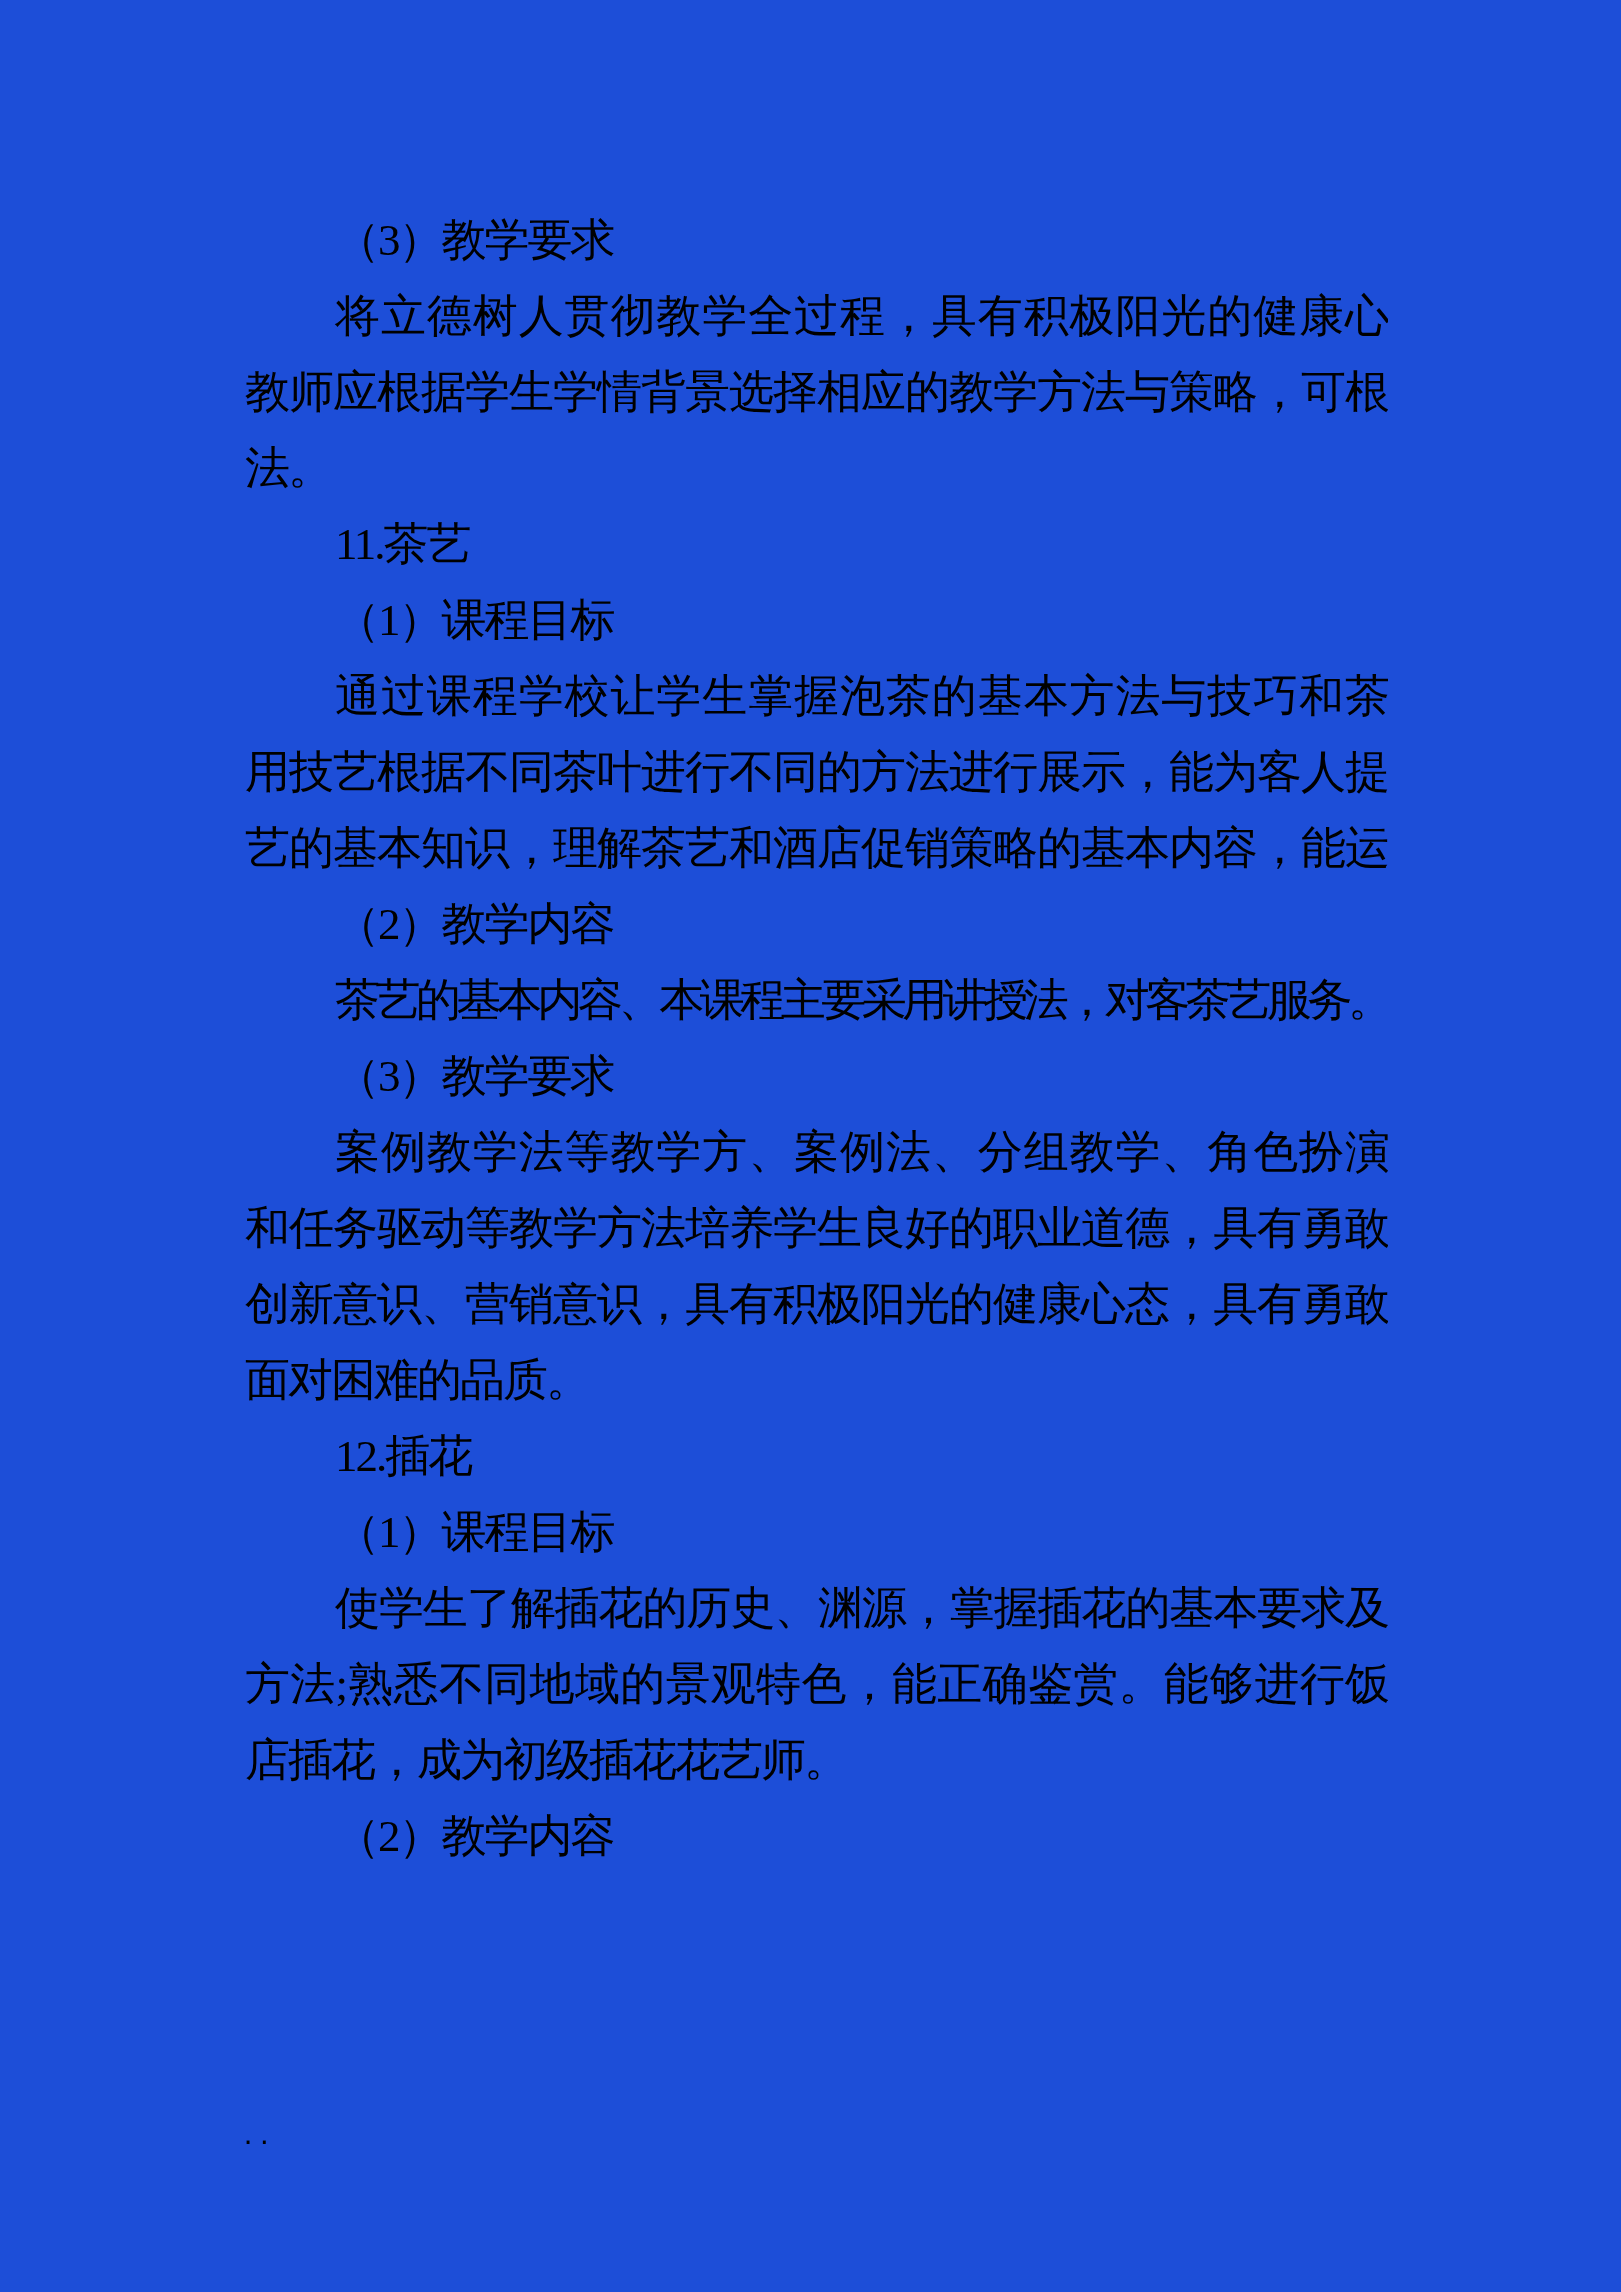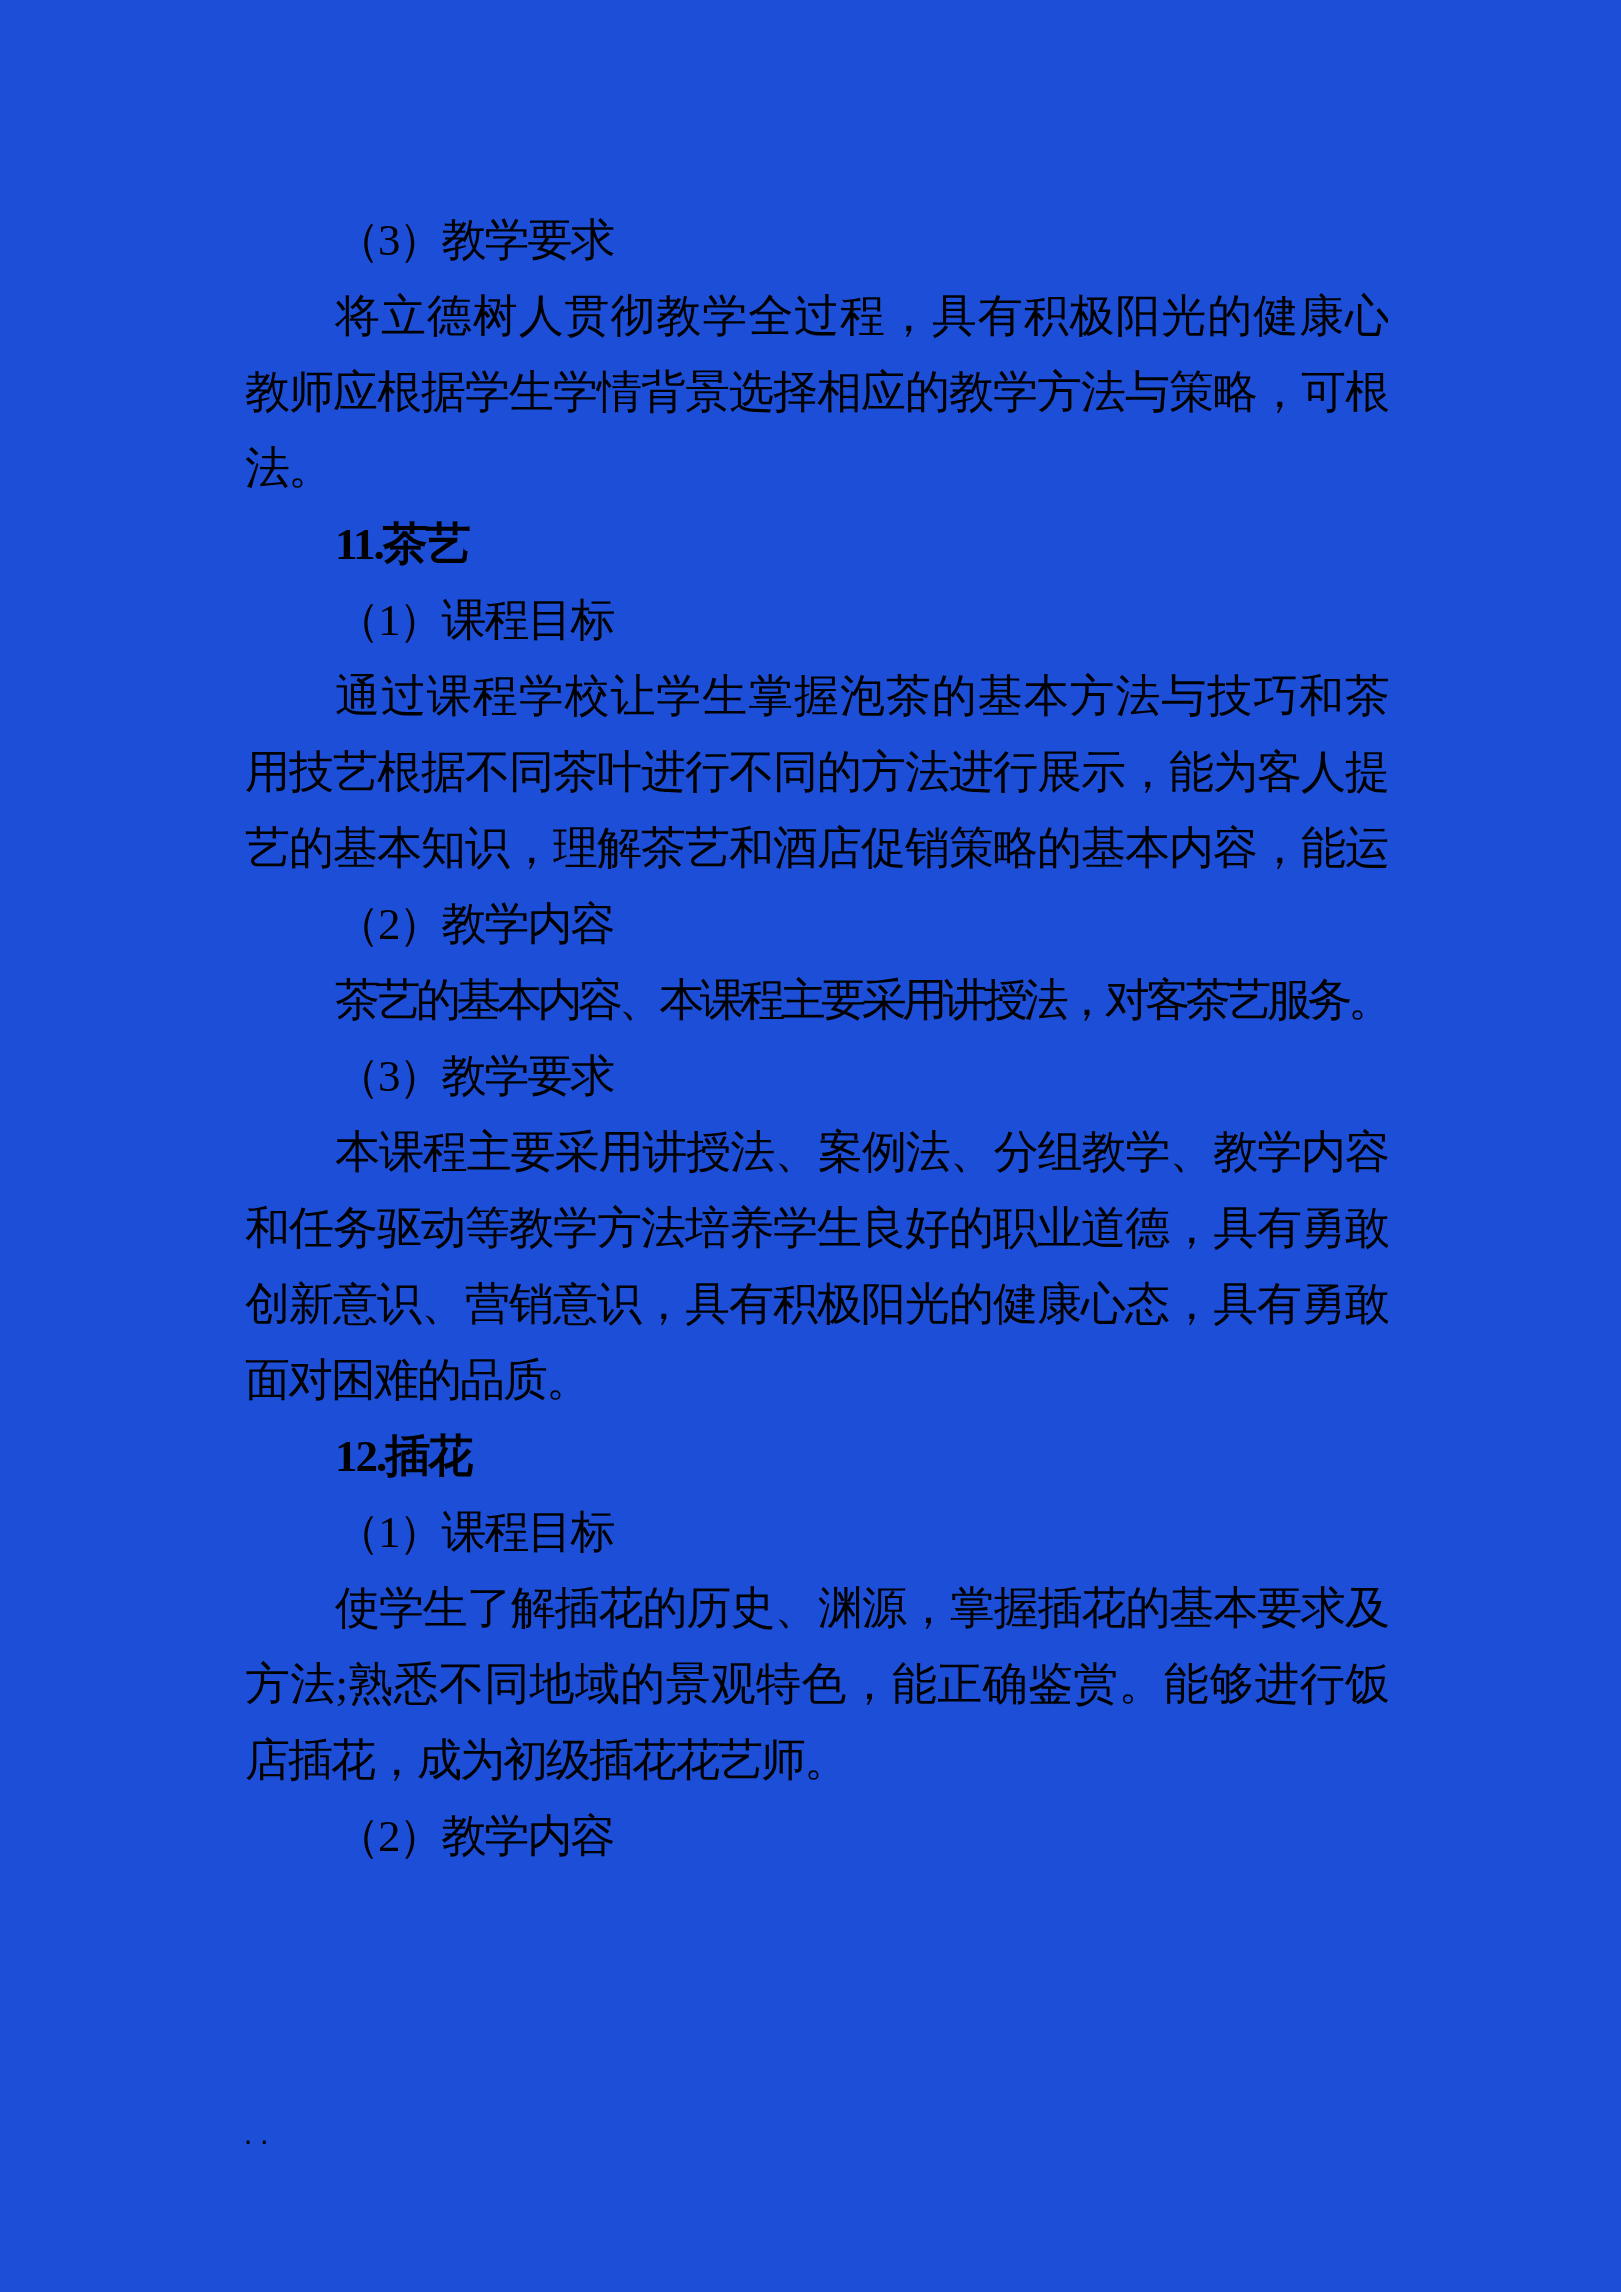--- a/index.html
+++ b/index.html
@@ -40,7 +40,7 @@
     padding-left: 90px;
   }
   .line.bold {
-    font-weight: 700;
+    font-weight: 400;
   }
   .line.compact {
     letter-spacing: -4.9px;

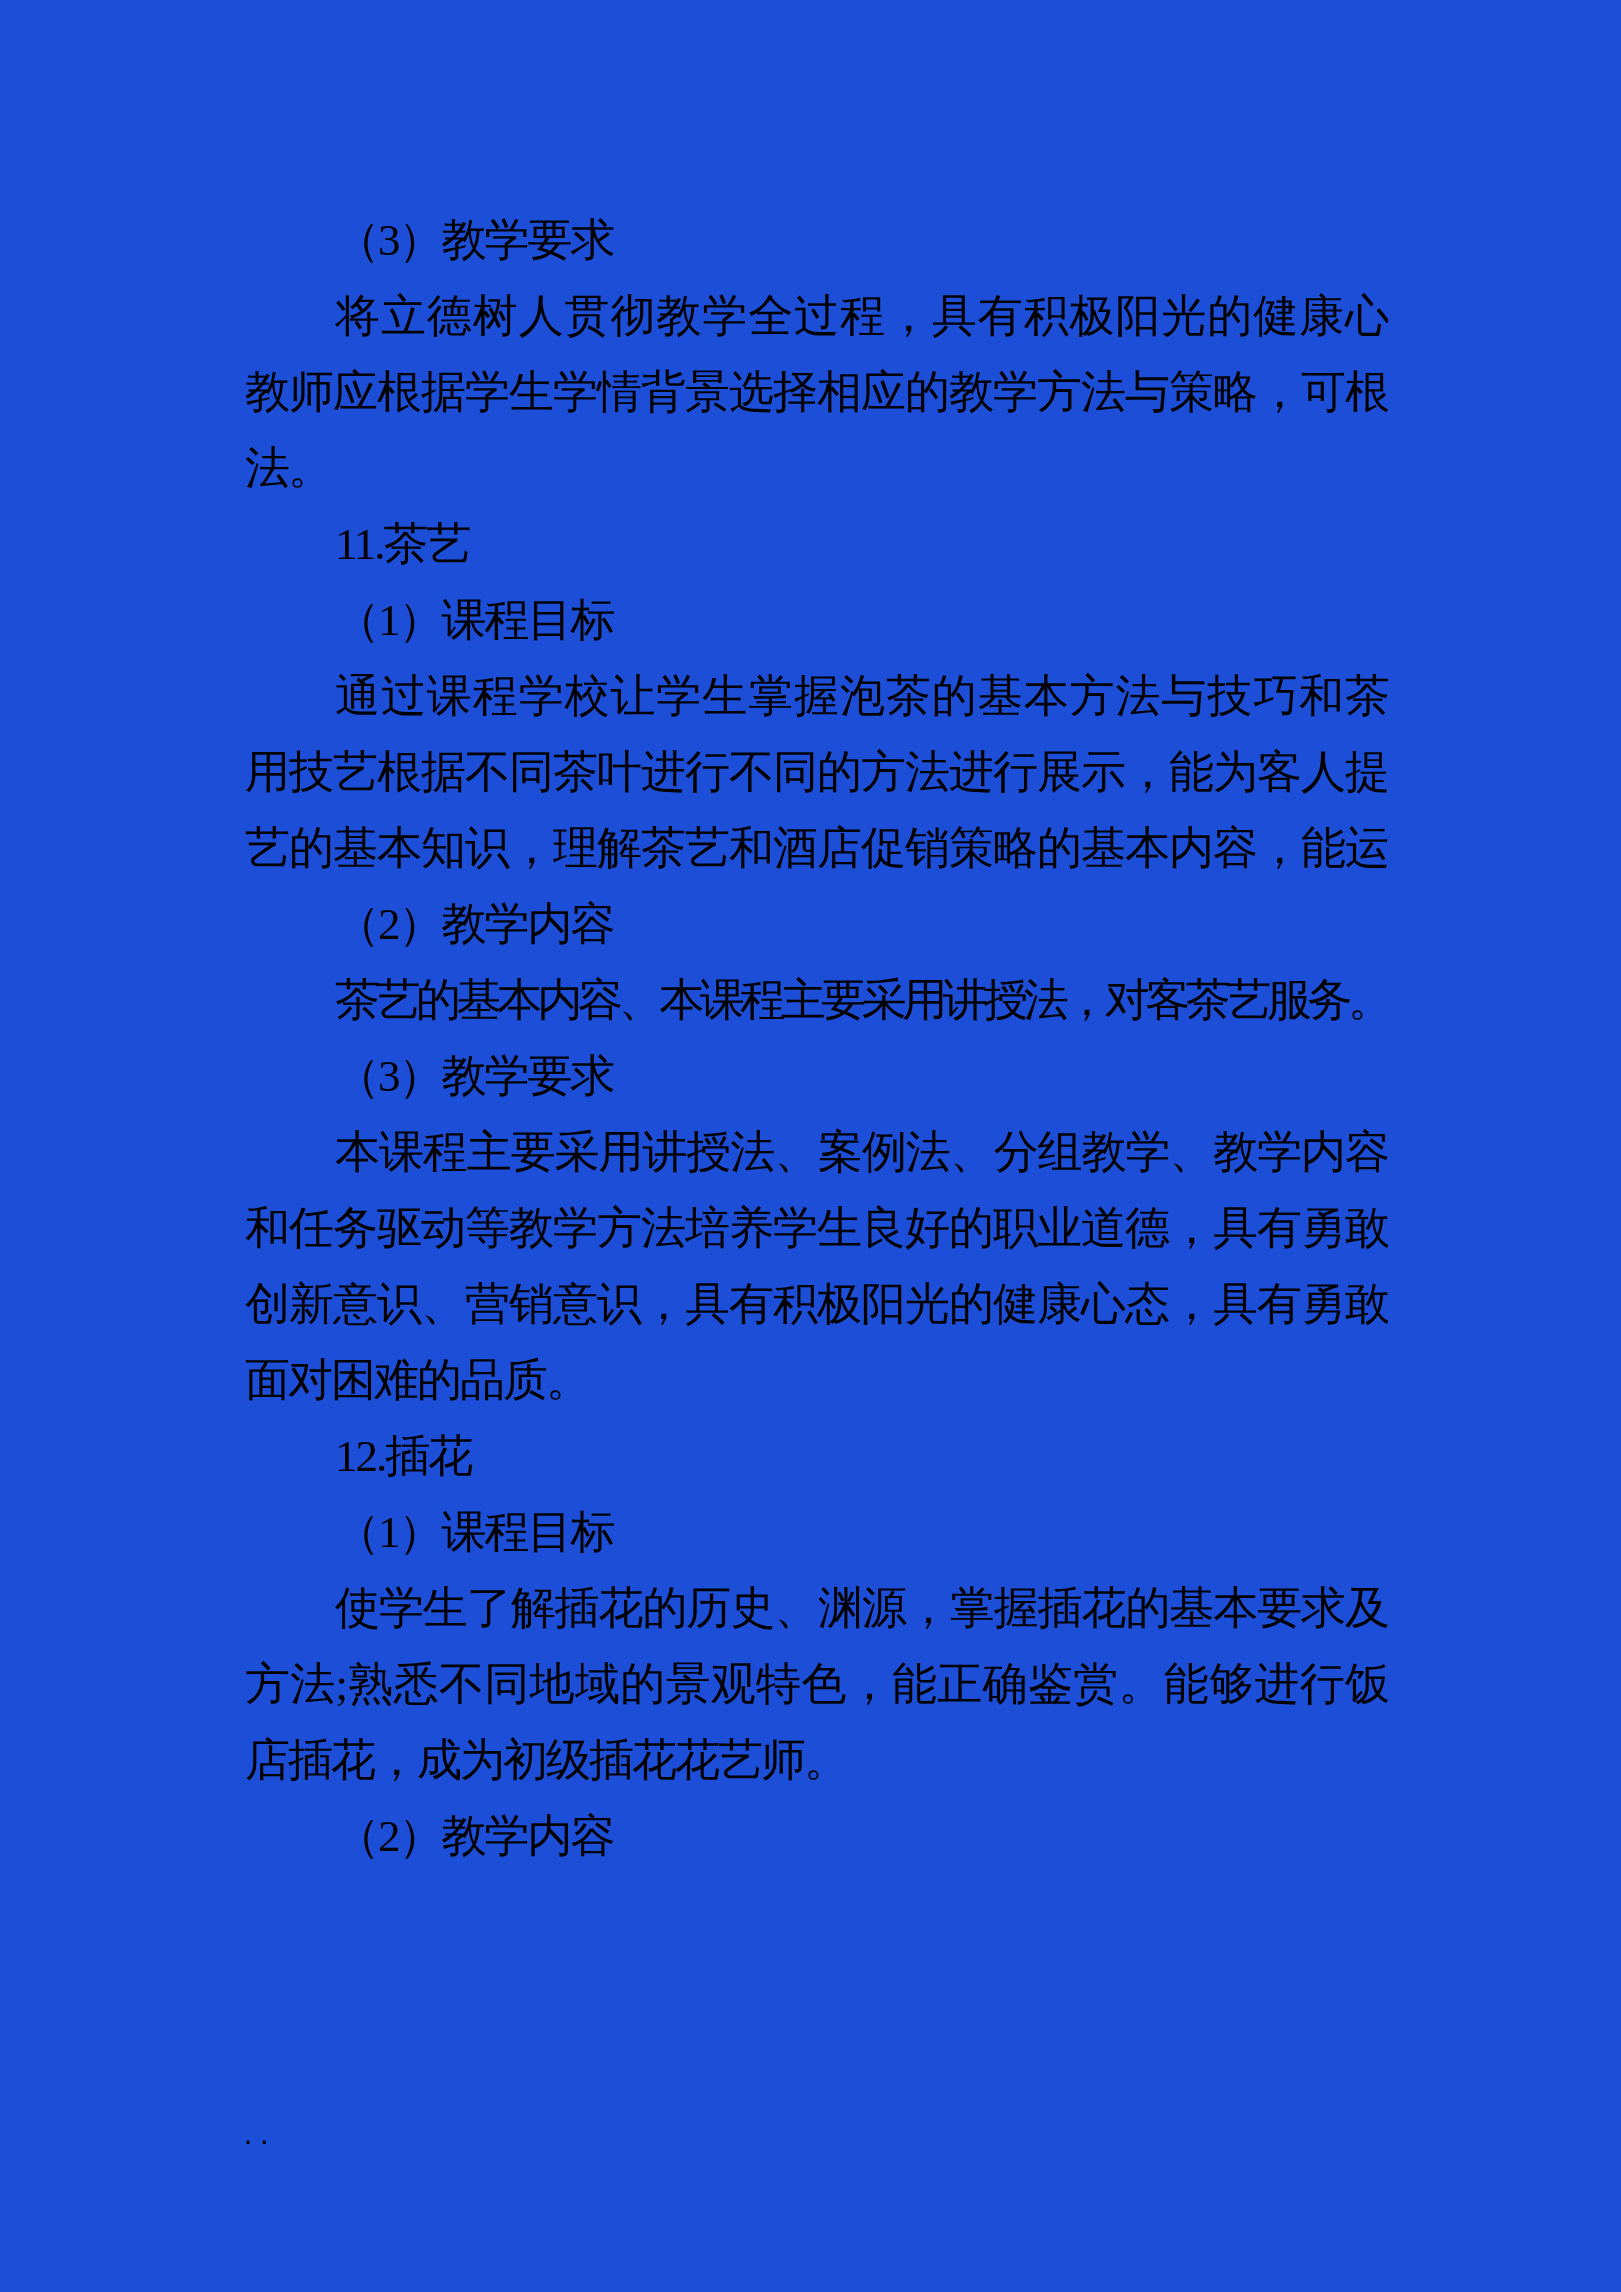--- a/index.html
+++ b/index.html
@@ -73,7 +73,7 @@
       <div class="line indent">（2）教学内容</div>
       <div class="line indent fill compact">茶艺的基本内容、本课程主要采用讲授法，对客茶艺服务。</div>
       <div class="line indent">（3）教学要求</div>
-      <div class="line indent fill">本课程主要采用讲授法、案例法、分组教学、教学内容</div>
+      <div class="line indent fill">案例教学法等教学方、案例法、分组教学、角色扮演</div>
       <div class="line fill">和任务驱动等教学方法培养学生良好的职业道德，具有勇敢</div>
       <div class="line fill">创新意识、营销意识，具有积极阳光的健康心态，具有勇敢</div>
       <div class="line">面对困难的品质。</div>

